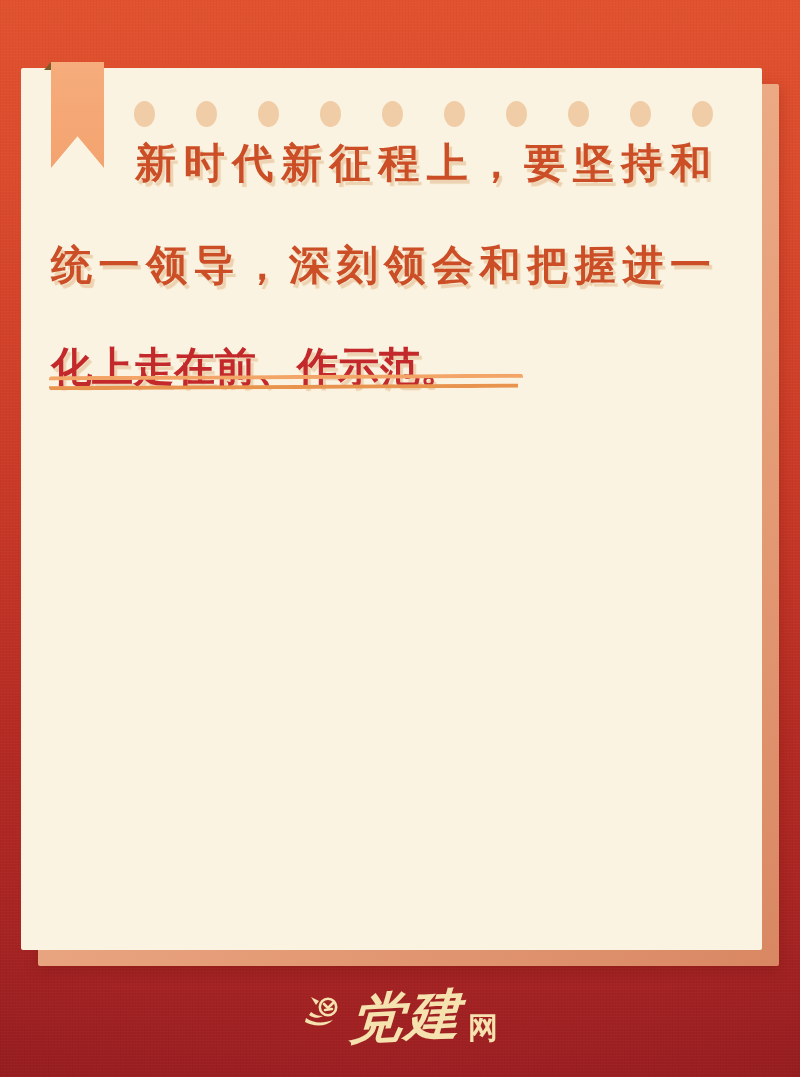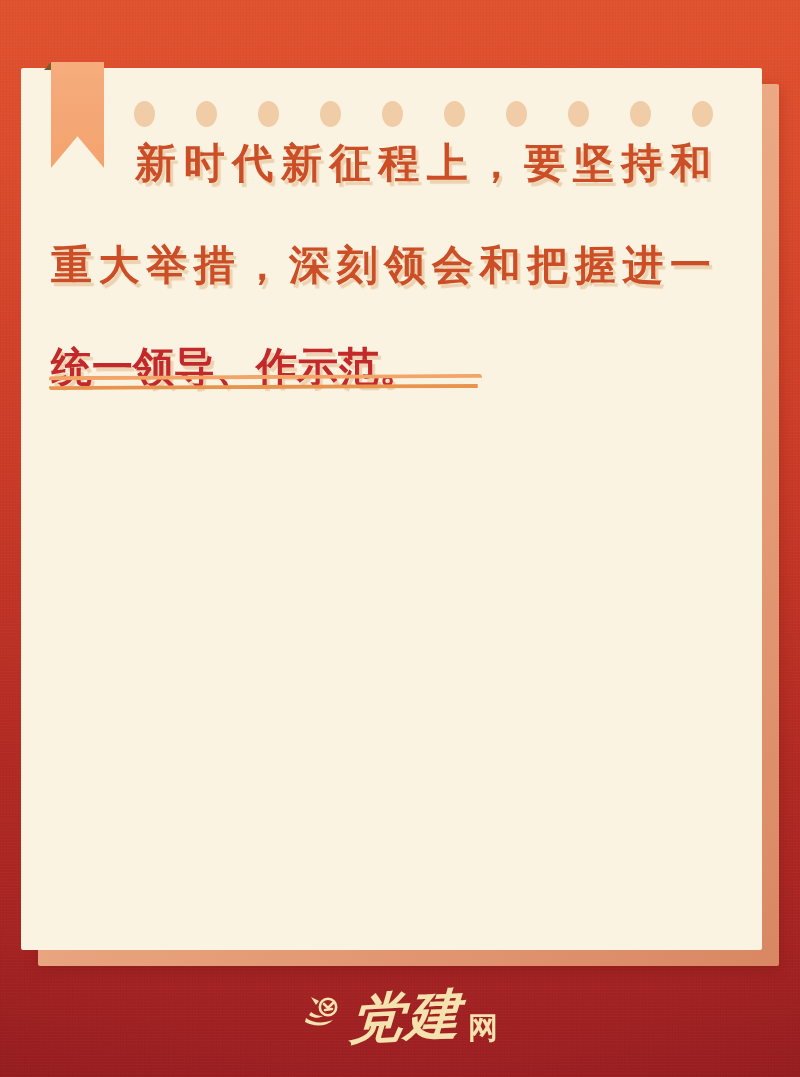--- a/index.html
+++ b/index.html
@@ -115,7 +115,7 @@
 
   <div class="textblock" id="textblock">
       <div class="line indent"><span class="t-n">新时代新征程上，要坚持和</span></div>
-      <div class="line"><span class="t-n">重大举措，深刻领会和把握进一</span></div>
+      <div class="line"><span class="t-n">统一领导，深刻领会和把握进一</span></div>
       <div class="line no-just"><span class="t-h u u-ext">统一领导、作示范。</span></div>
     </div>
 

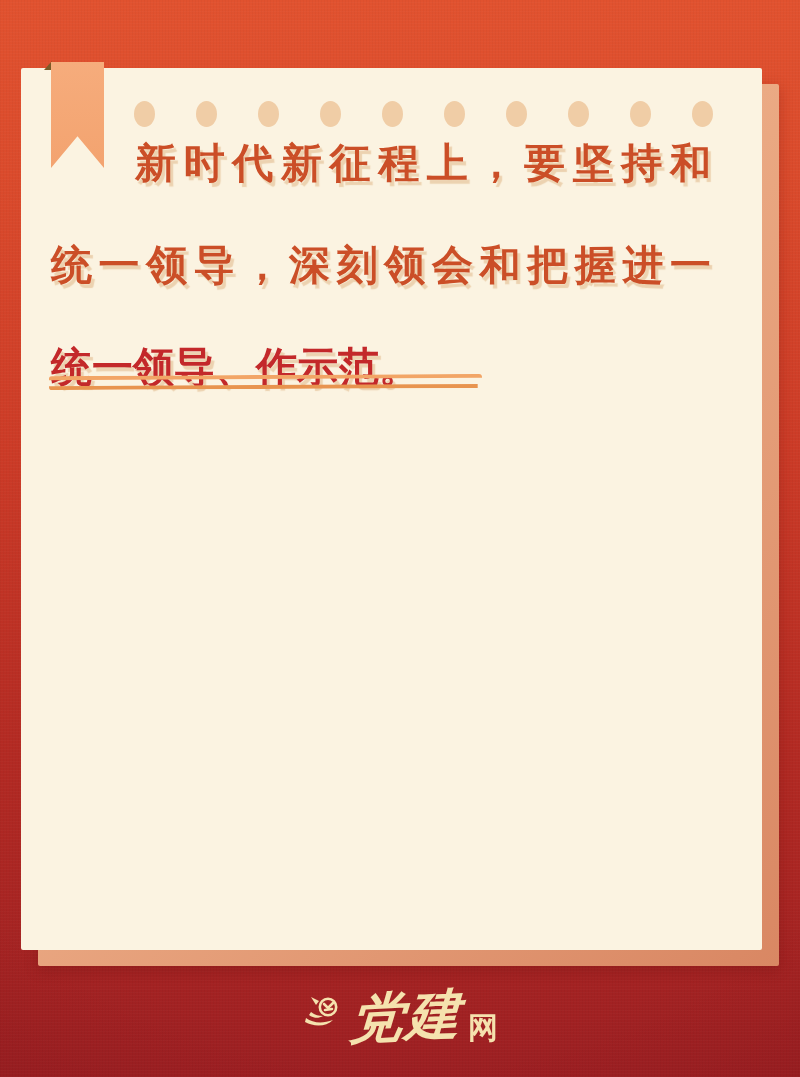--- a/index.html
+++ b/index.html
@@ -116,7 +116,7 @@
   <div class="textblock" id="textblock">
       <div class="line indent"><span class="t-n">新时代新征程上，要坚持和</span></div>
       <div class="line"><span class="t-n">统一领导，深刻领会和把握进一</span></div>
-      <div class="line no-just"><span class="t-h u u-ext">统一领导、作示范。</span></div>
+      <div class="line no-just"><span class="t-h u u-ext">化上走在前、作示范。</span></div>
     </div>
 
   <div class="logo">

